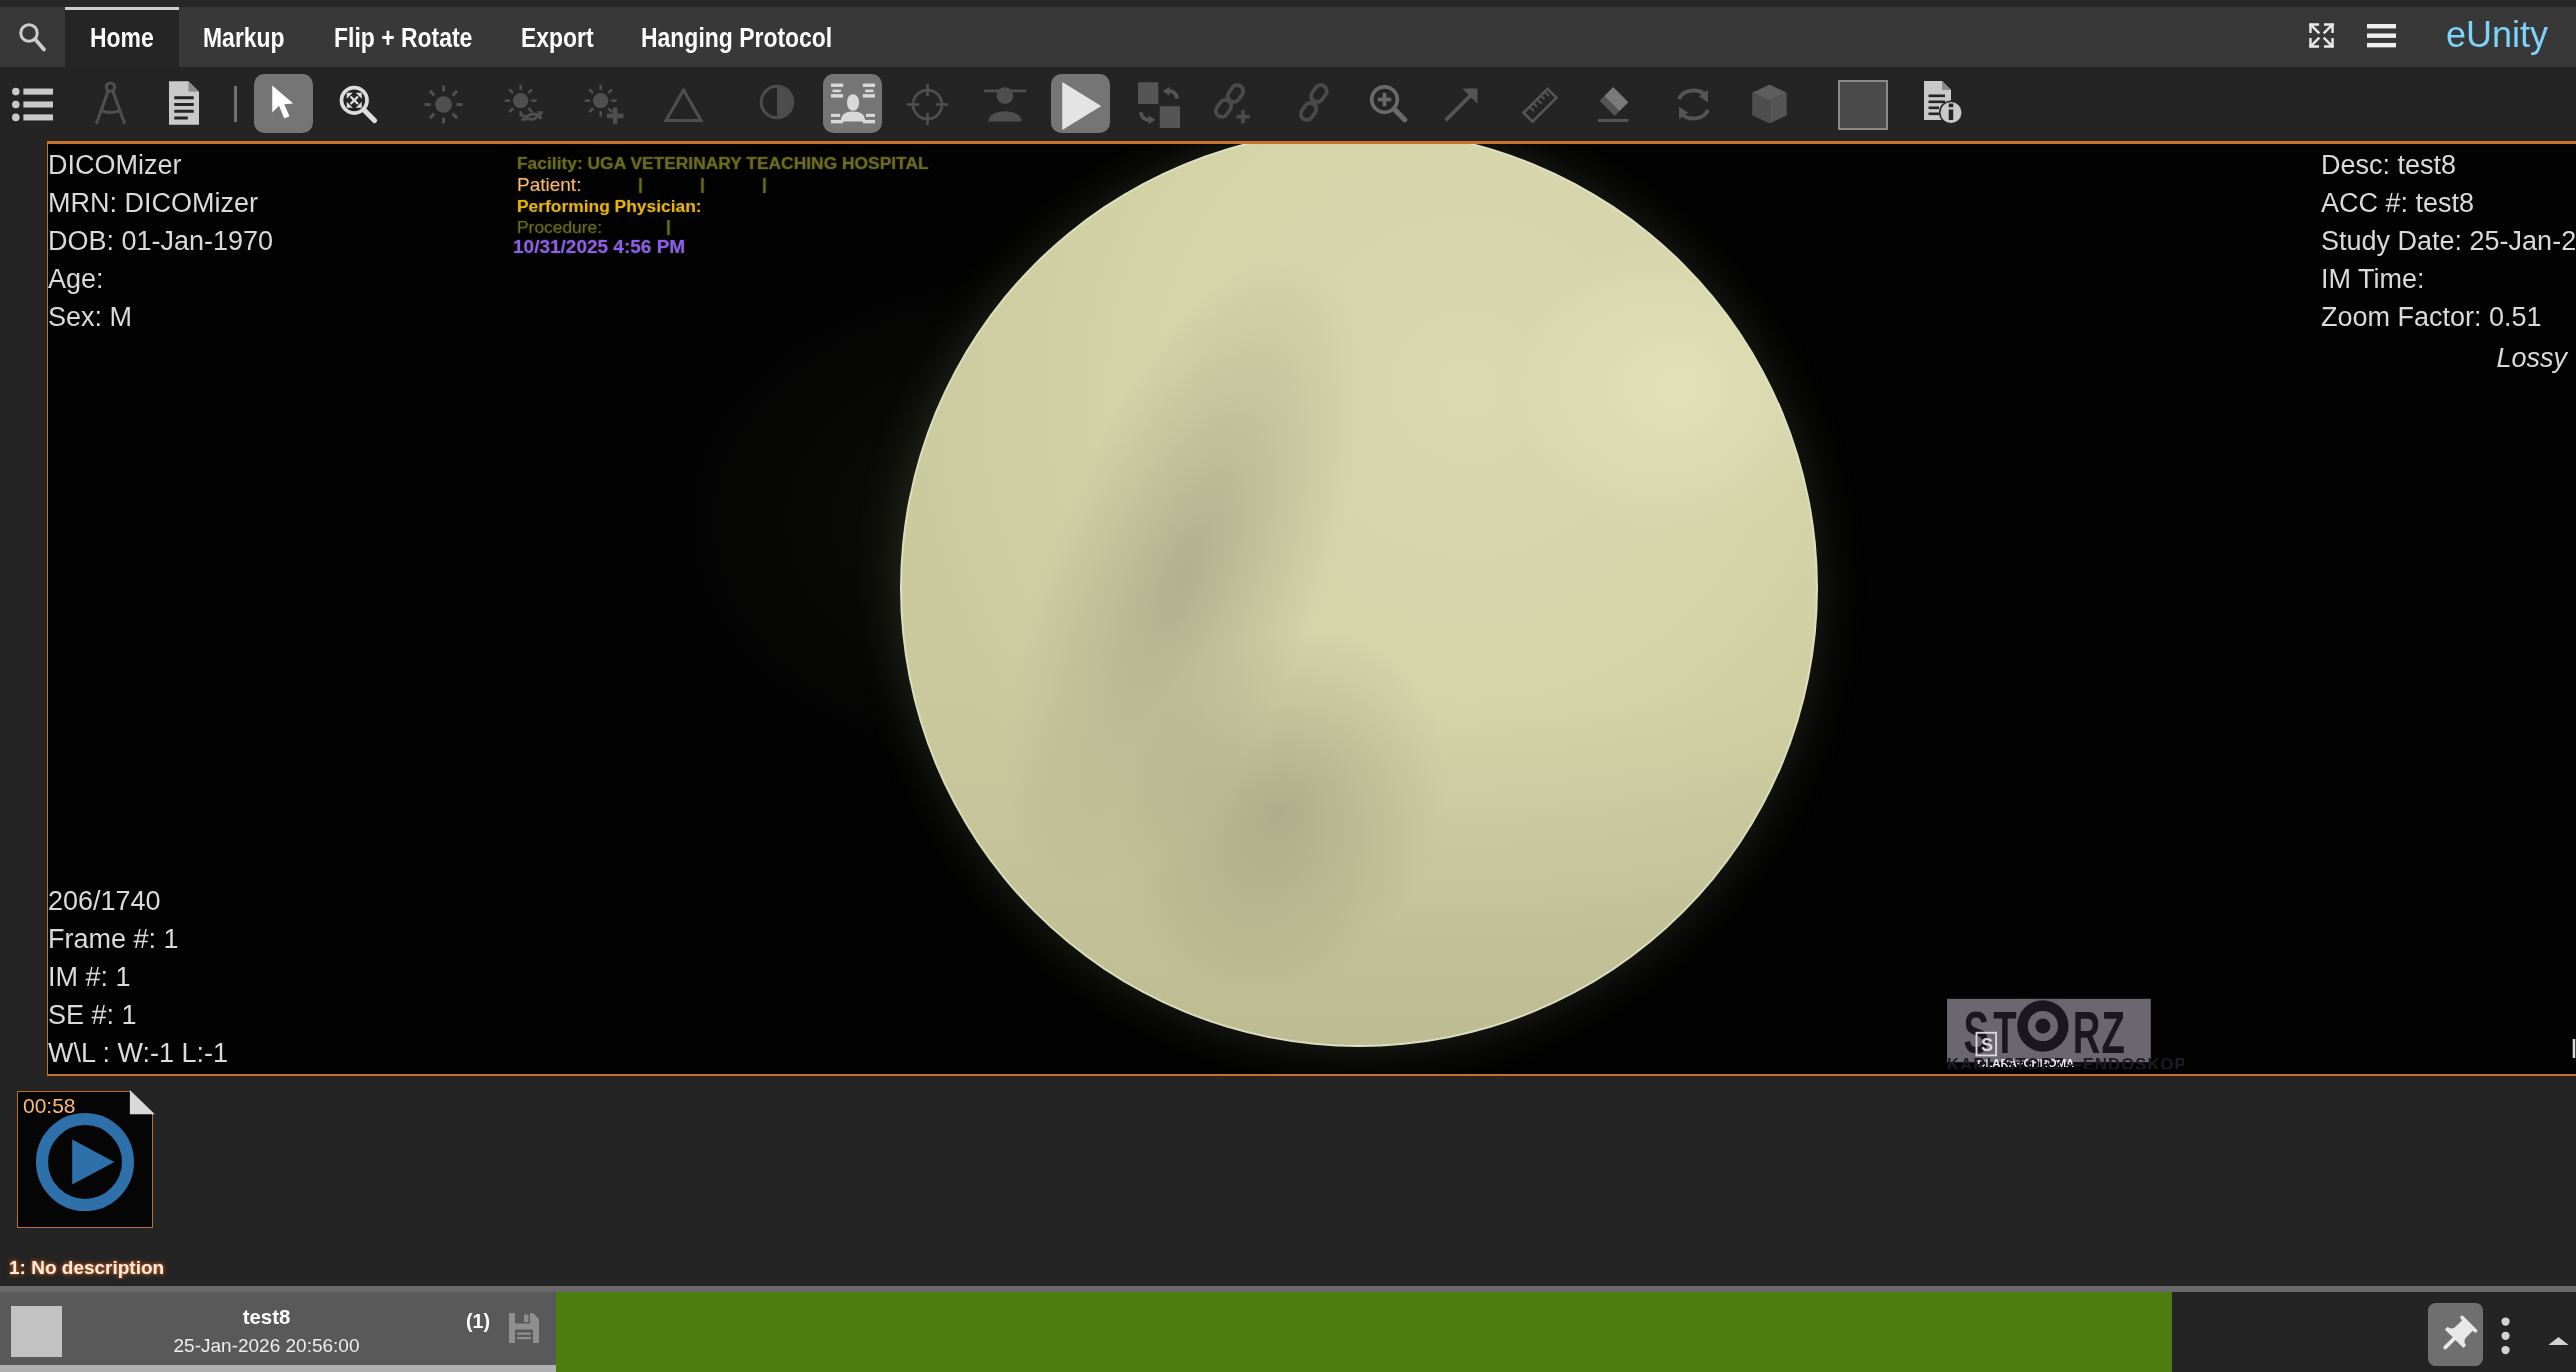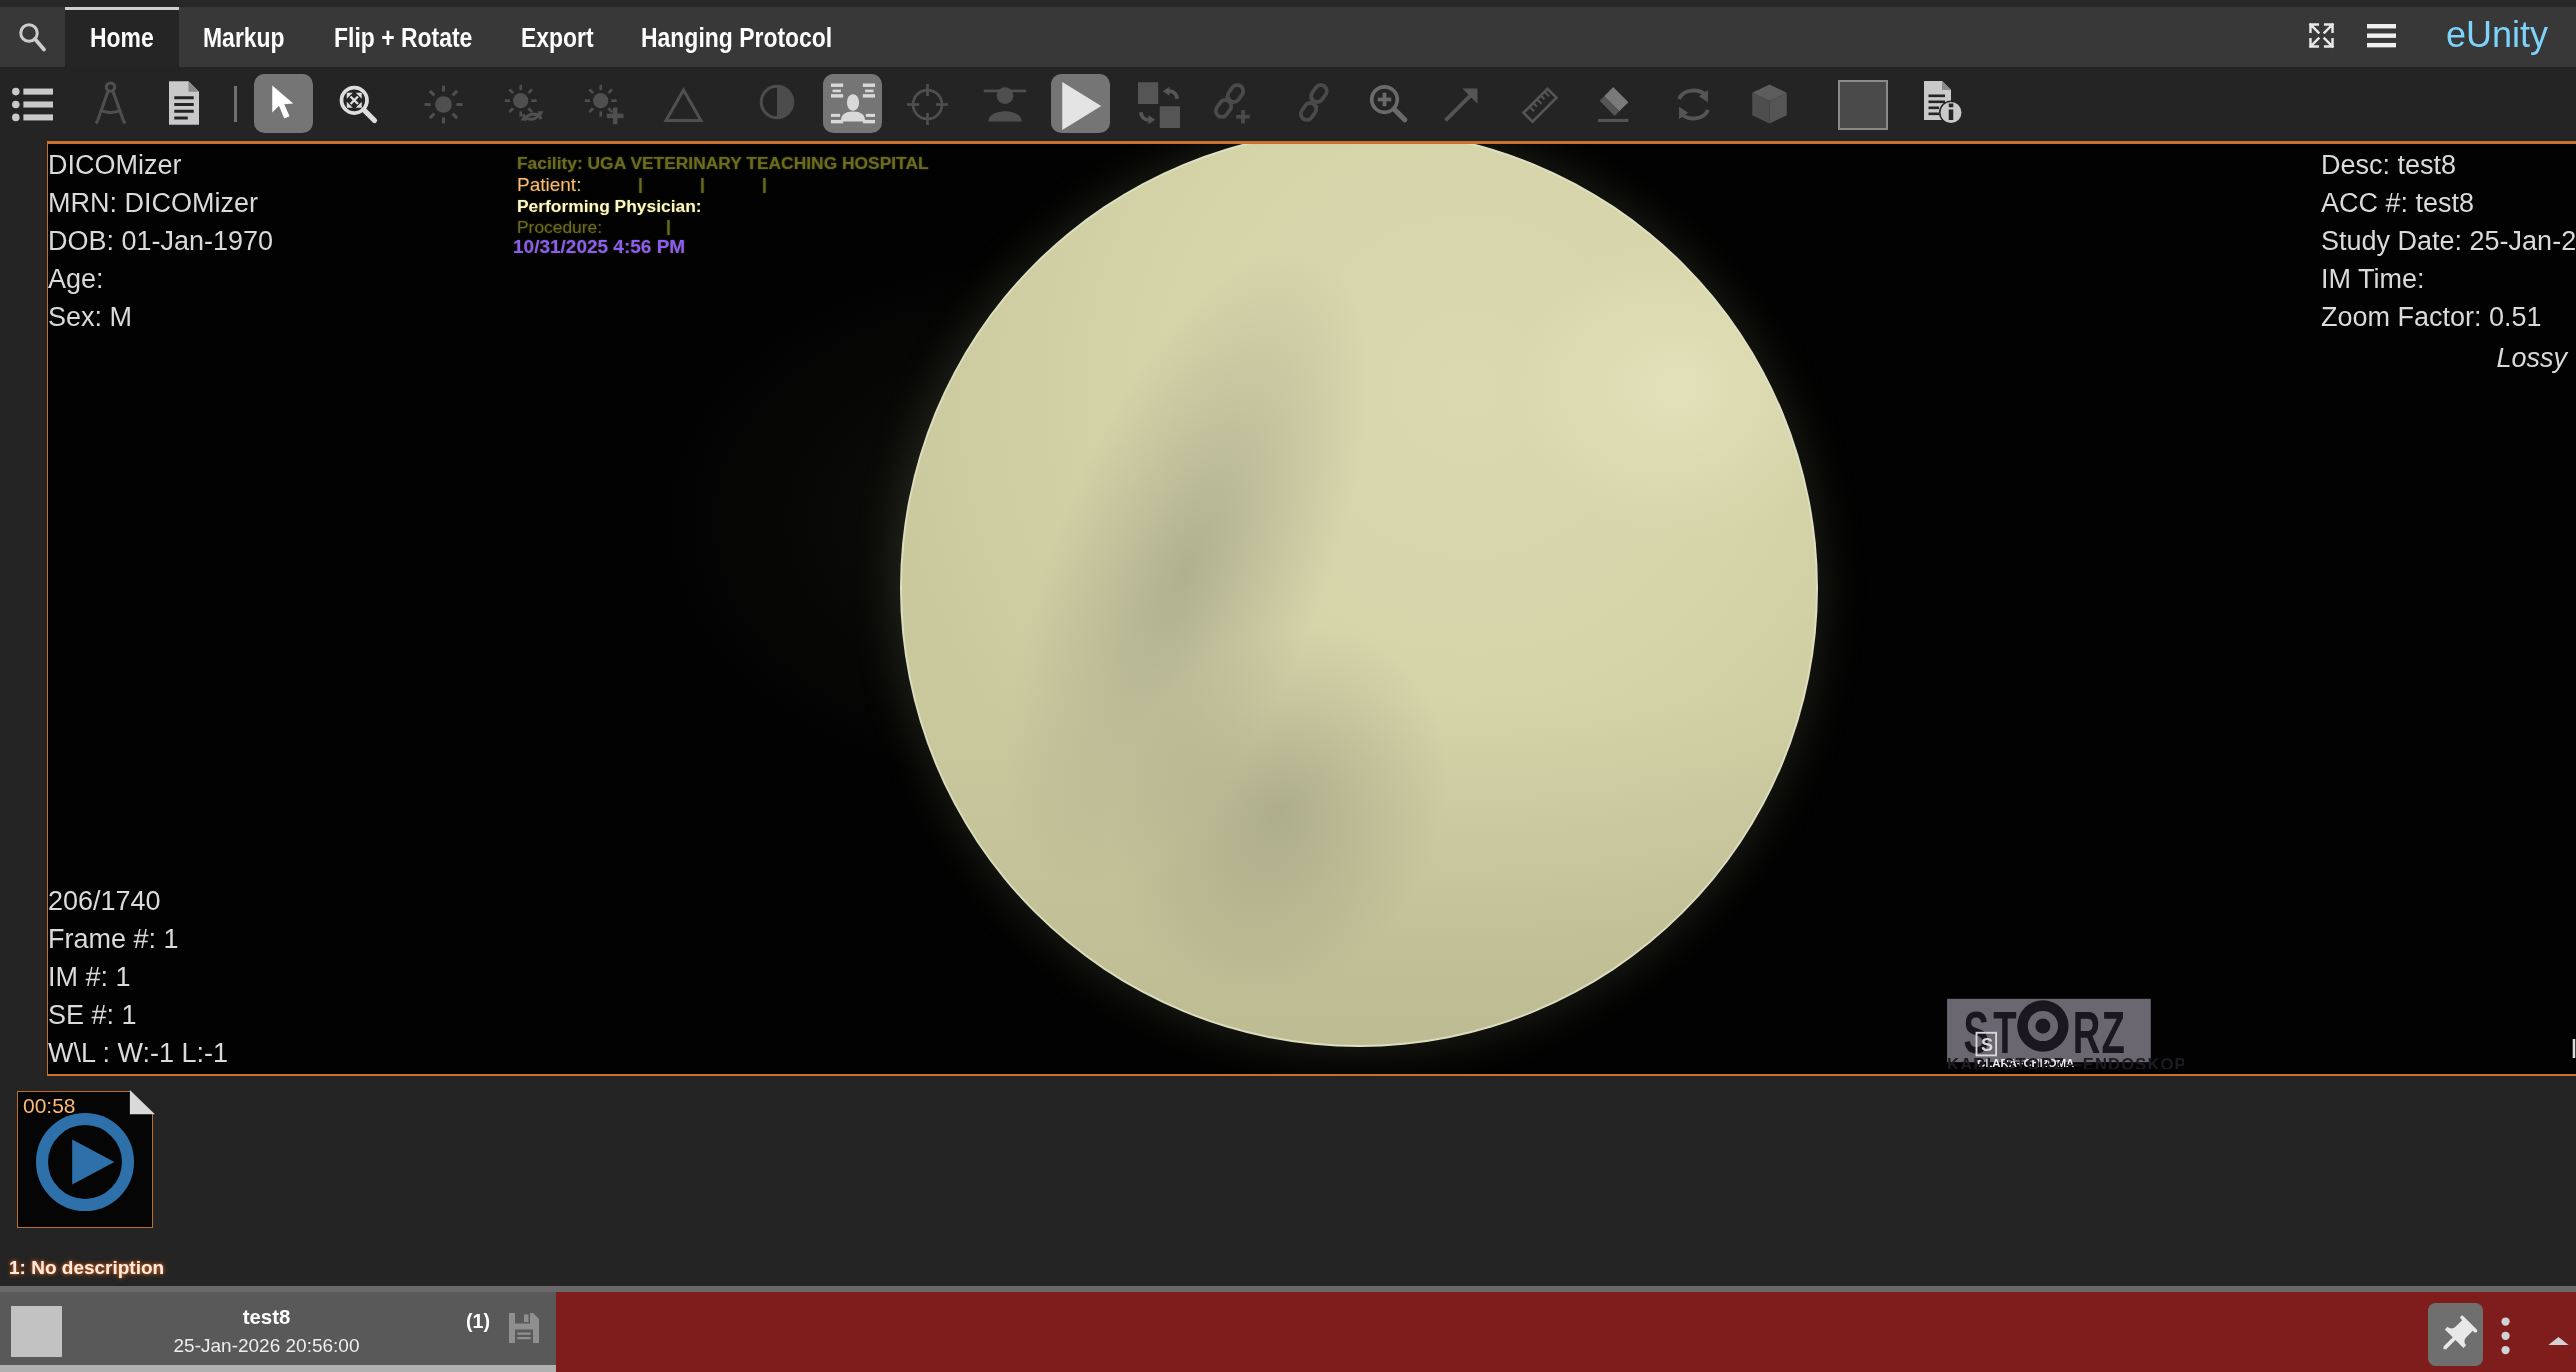--- a/index.html
+++ b/index.html
@@ -368,7 +368,7 @@
   <div class="abs" style="left:590px;top:29.5px;font-size:17.4px;font-weight:bold;color:#6c6c1e;text-shadow:0 0 2.3px rgba(108,108,30,0.55)">|</div>
   <div class="abs" style="left:652px;top:29.5px;font-size:17.4px;font-weight:bold;color:#6c6c1e;text-shadow:0 0 2.3px rgba(108,108,30,0.55)">|</div>
   <div class="abs" style="left:714px;top:29.5px;font-size:17.4px;font-weight:bold;color:#6c6c1e;text-shadow:0 0 2.3px rgba(108,108,30,0.55)">|</div>
-  <div class="abs" style="left:469px;top:51px;font-size:17.4px;font-weight:bold;color:#fef9c3;line-height:22px;text-shadow:0 0 2.3px rgba(108,108,30,0.55)">Performing Physician:</div>
+  <div class="abs" style="left:469px;top:51px;font-size:17.4px;font-weight:bold;color:#eab308;line-height:22px;text-shadow:0 0 2.3px rgba(108,108,30,0.55)">Performing Physician:</div>
   <div class="abs" style="left:469px;top:72px;font-size:17.4px;font-weight:normal;color:#6c6c1e;line-height:22px;text-shadow:0 0 2.3px rgba(108,108,30,0.55)">Procedure:</div>
   <div class="abs" style="left:618px;top:72px;font-size:17.4px;font-weight:bold;color:#6c6c1e;text-shadow:0 0 2.3px rgba(108,108,30,0.55)">|</div>
   <div class="abs" style="left:465px;top:92px;font-size:19px;font-weight:bold;color:#8b5cf6;line-height:22px;text-shadow:0 0 2.3px rgba(108,108,30,0.55)">10/31/2025 4:56 PM</div>

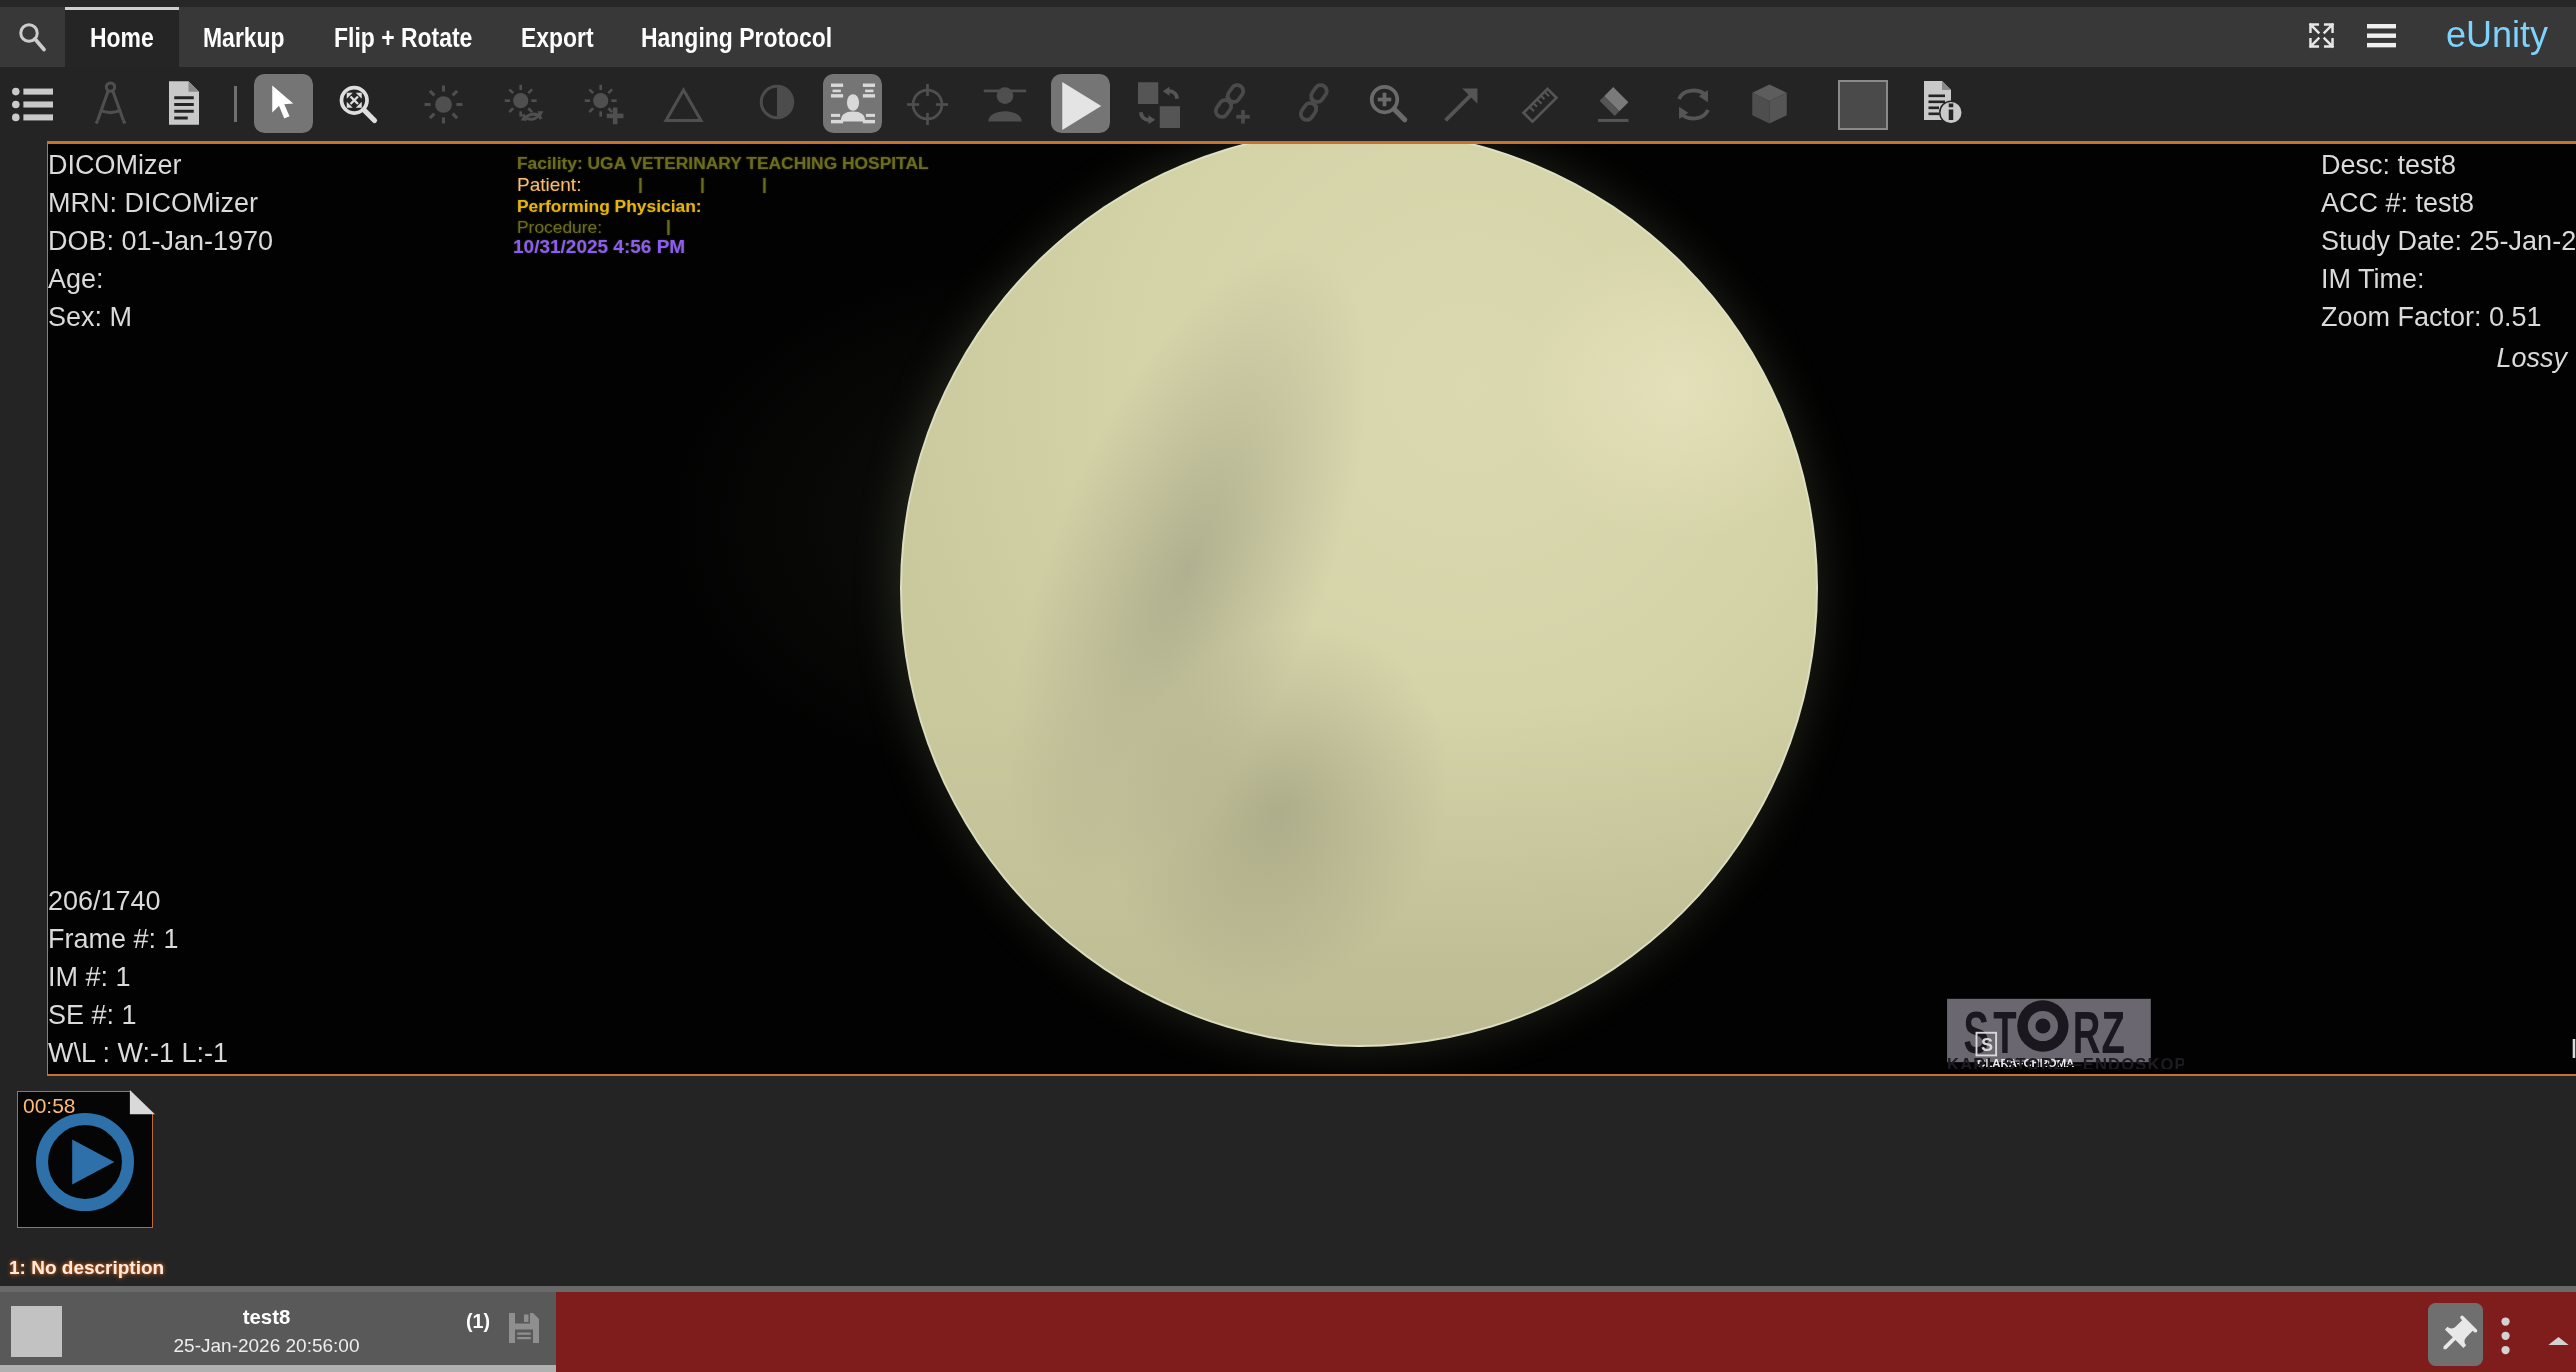--- a/index.html
+++ b/index.html
@@ -26,7 +26,7 @@
   
   #thumbarea { position:absolute; left:0; top:1076px; width:2576px; height:209px; background:#242424; }
   #splitter { position:absolute; left:0; top:1286px; width:2576px; height:6px; background:#696969; }
-  #botbar { position:absolute; left:0; top:1292px; width:2576px; height:81px; background:#7f1d1d; }
+  #botbar { position:absolute; left:0; top:1292px; width:2172px; height:81px; background:#4d7c0f; }
 </style>
 </head>
 <body>

